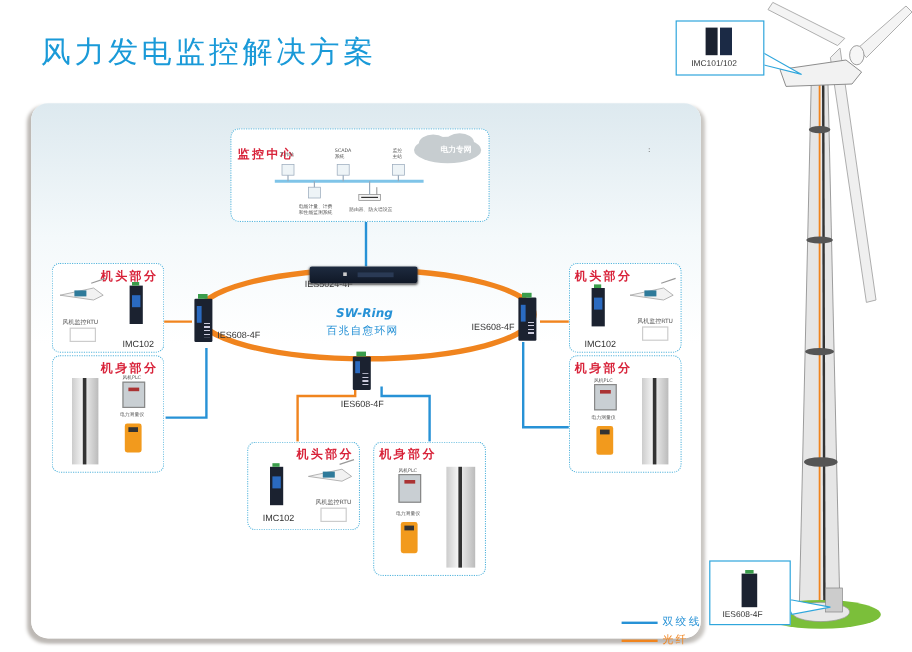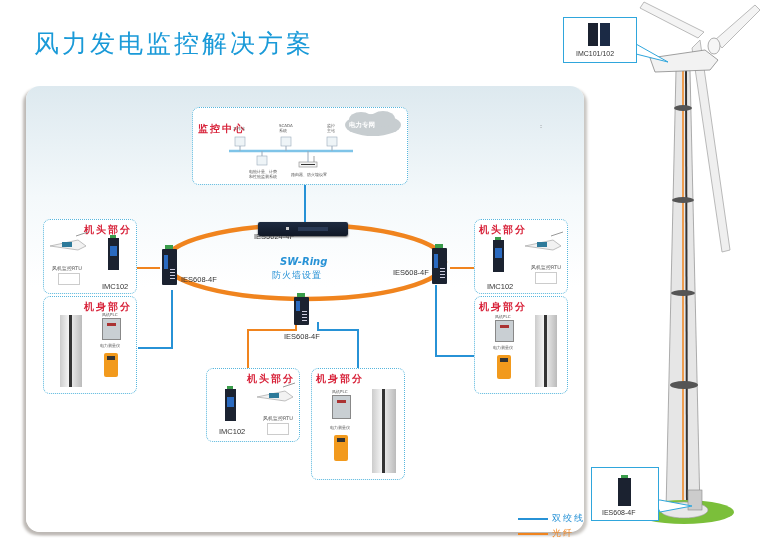--- a/index.html
+++ b/index.html
@@ -83,7 +83,7 @@
   <div class="abs tiny" style="left:56px;top:61px;white-space:pre;">电能计量、计费
 和性能监测系统</div>
   <div class="abs tiny" style="left:98px;top:64px;white-space:pre;">路由器、防火墙设置</div>
-  <div class="abs" style="left:156px;top:13px;font-size:6.5px;color:#fff;font-weight:bold;">电力专网</div>
+  <div class="abs" style="left:174px;top:13px;font-size:6.5px;color:#fff;font-weight:bold;">电力专网</div>
 </div>
 
 <div class="abs dev-label" style="left:254px;top:211px;margin-top:21px;">IES5024-4F</div>

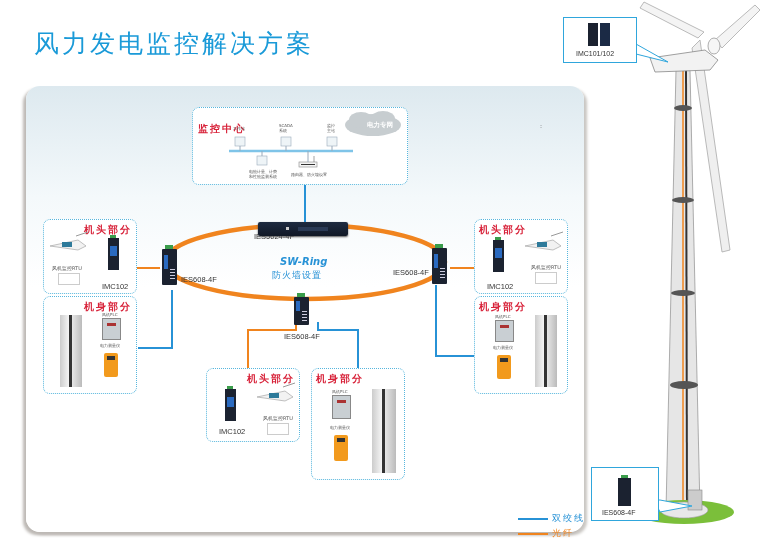--- a/index.html
+++ b/index.html
@@ -93,7 +93,7 @@
 </div>
 
 <div class="abs" style="left:280px;top:256px;font-size:10px;font-weight:bold;font-style:italic;color:#2792d6;">SW-Ring</div>
-<div class="abs" style="left:272px;top:269px;font-size:9px;color:#2792d6;letter-spacing:1px;">防火墙设置</div>
+<div class="abs" style="left:272px;top:269px;font-size:9px;color:#2792d6;letter-spacing:1px;">百兆自愈环网</div>
 
 <div class="abs" style="left:162px;top:249px;width:15px;height:36px;background:#1b2230;border-radius:1px;">
   <div class="abs" style="left:3px;top:-4px;width:8px;height:4px;background:#3a9d4b;"></div>

